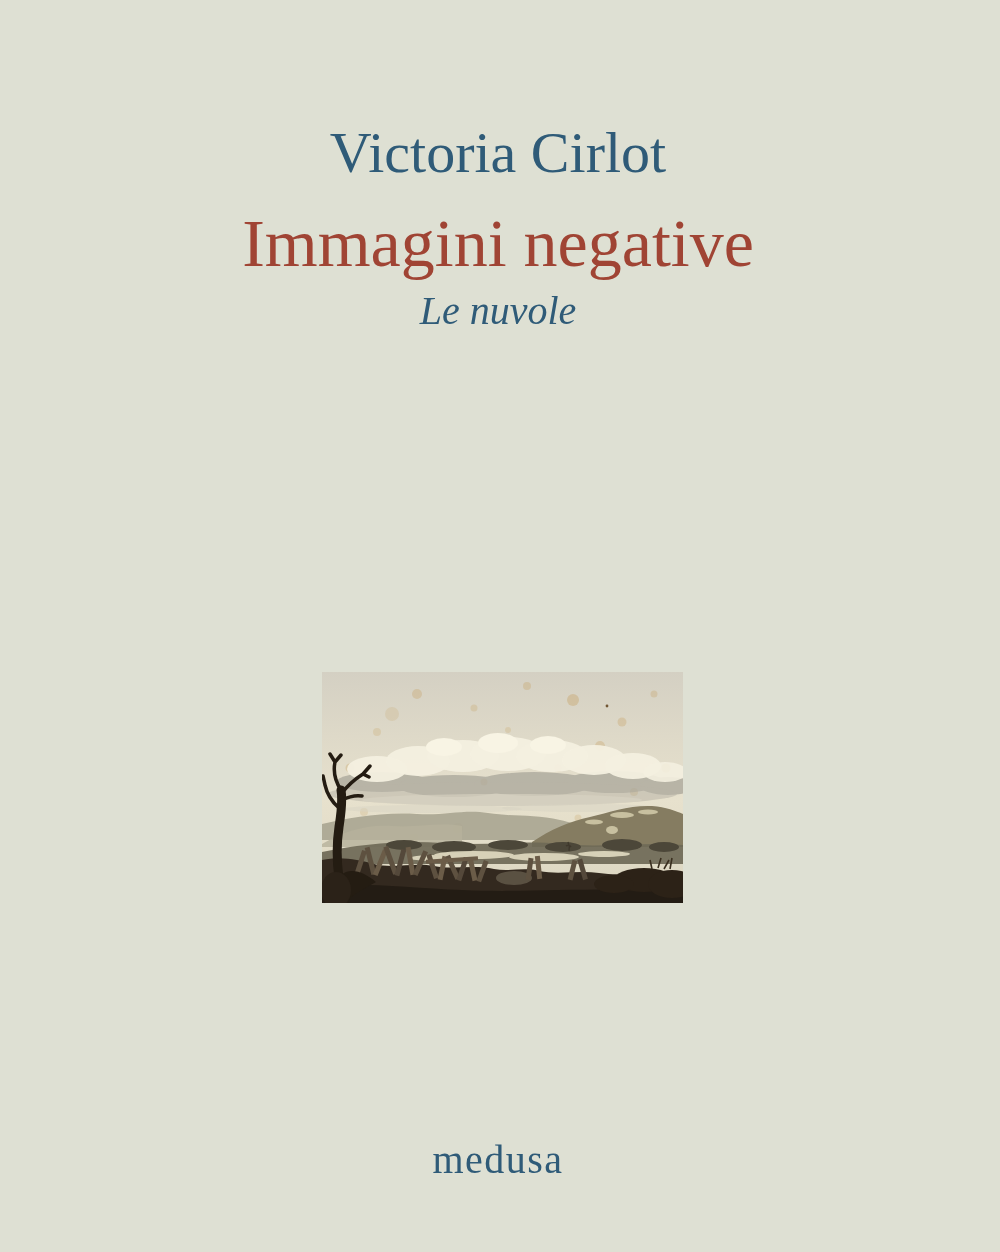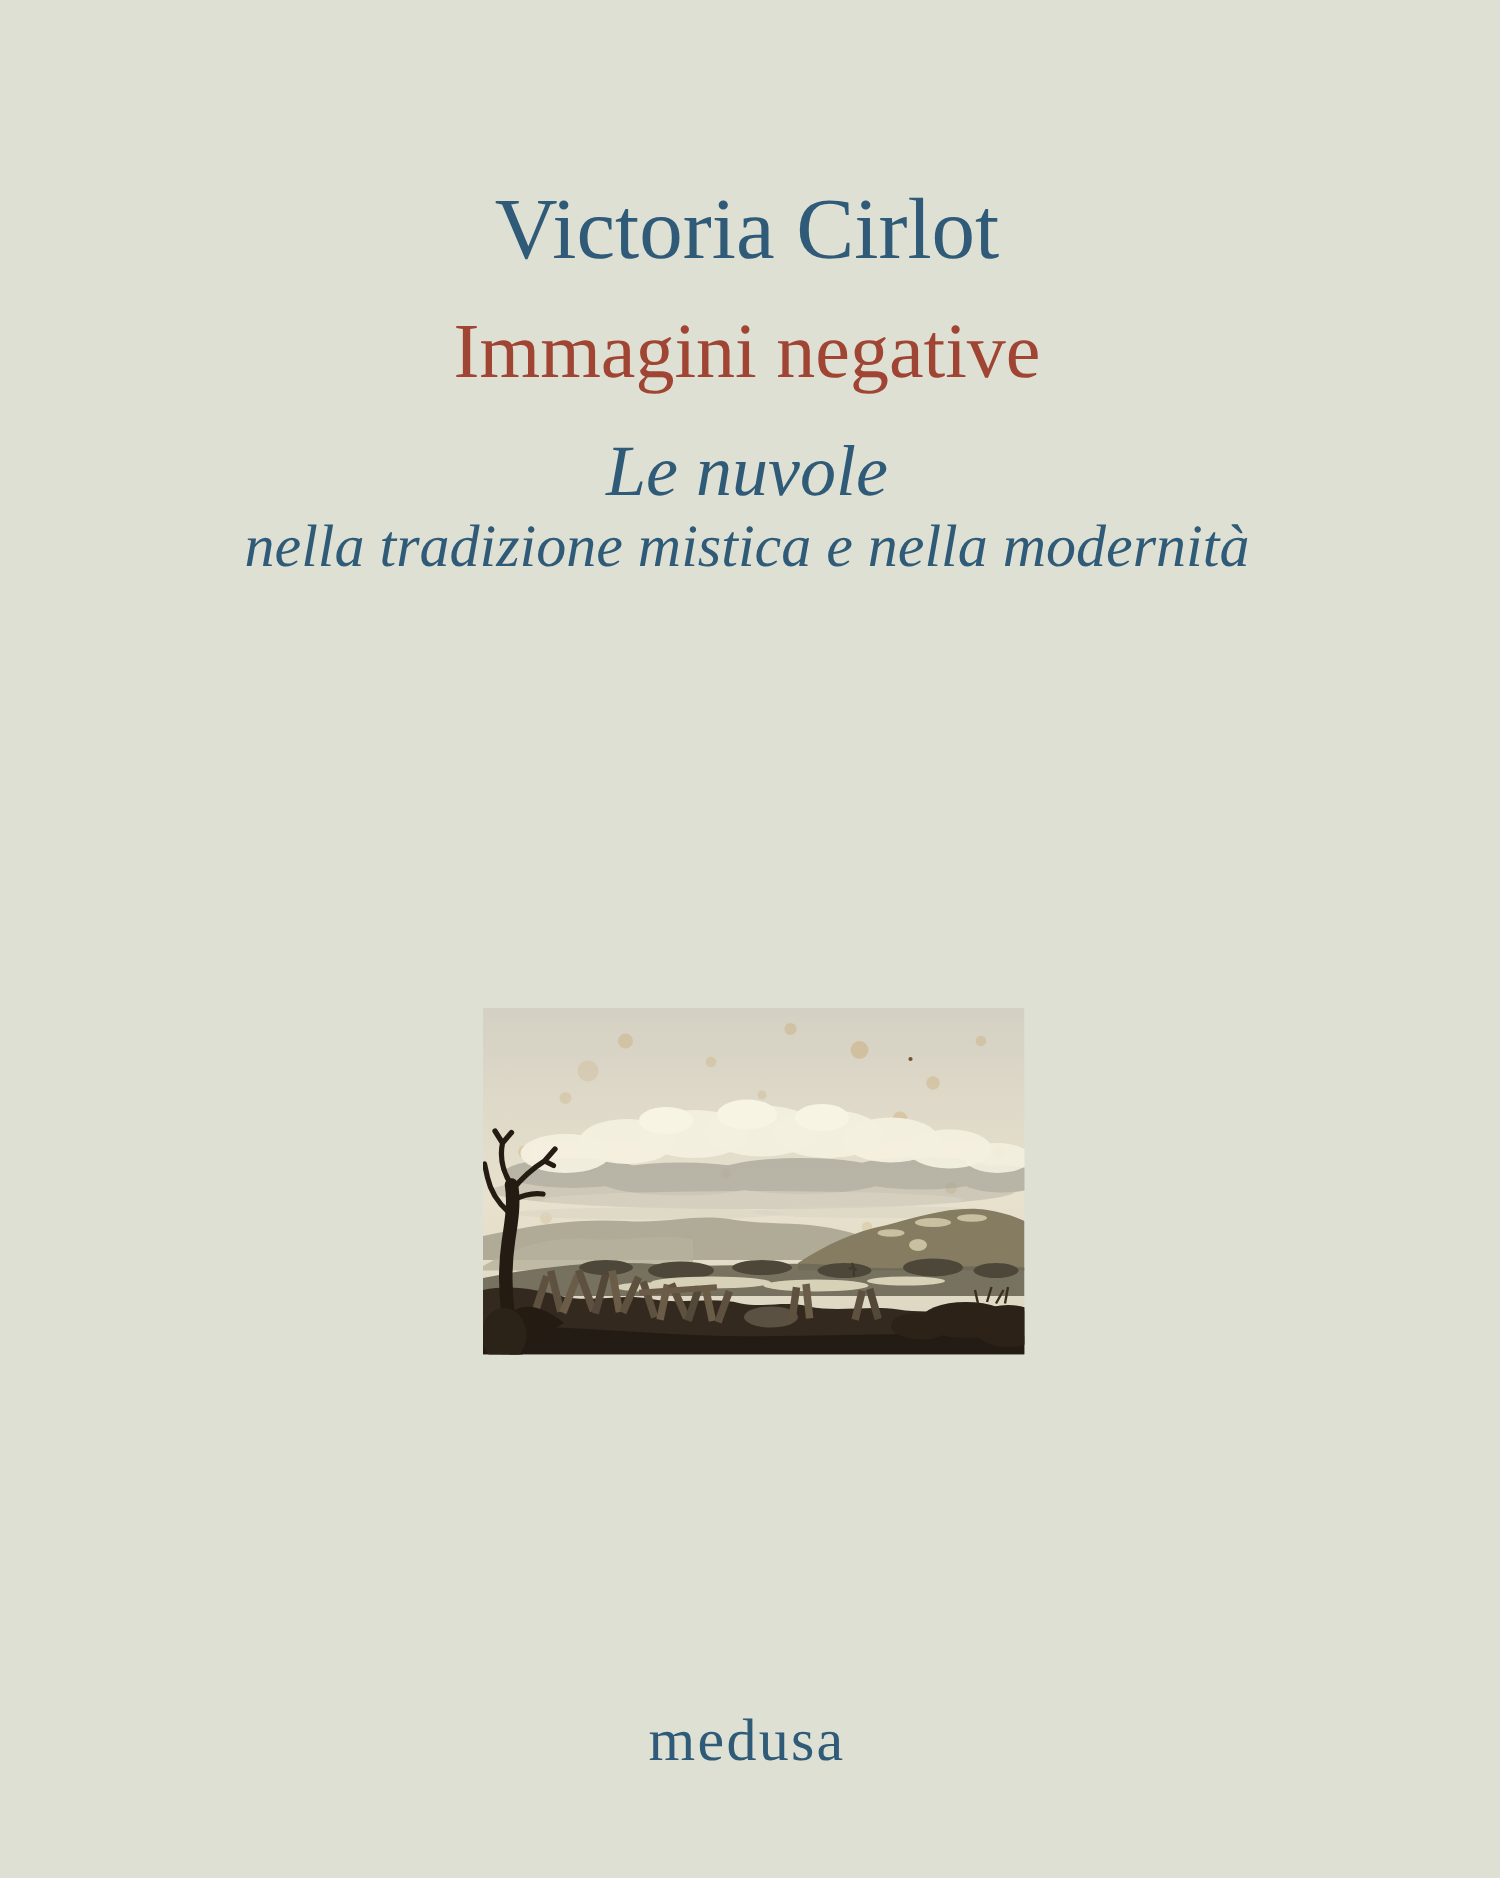--- a/index.html
+++ b/index.html
@@ -34,7 +34,7 @@
   }
   .title {
     top: 209px;
-    font-size: 52px;
+    font-size: 68px;
     color: #a04434;
   }
   .subtitle1 {

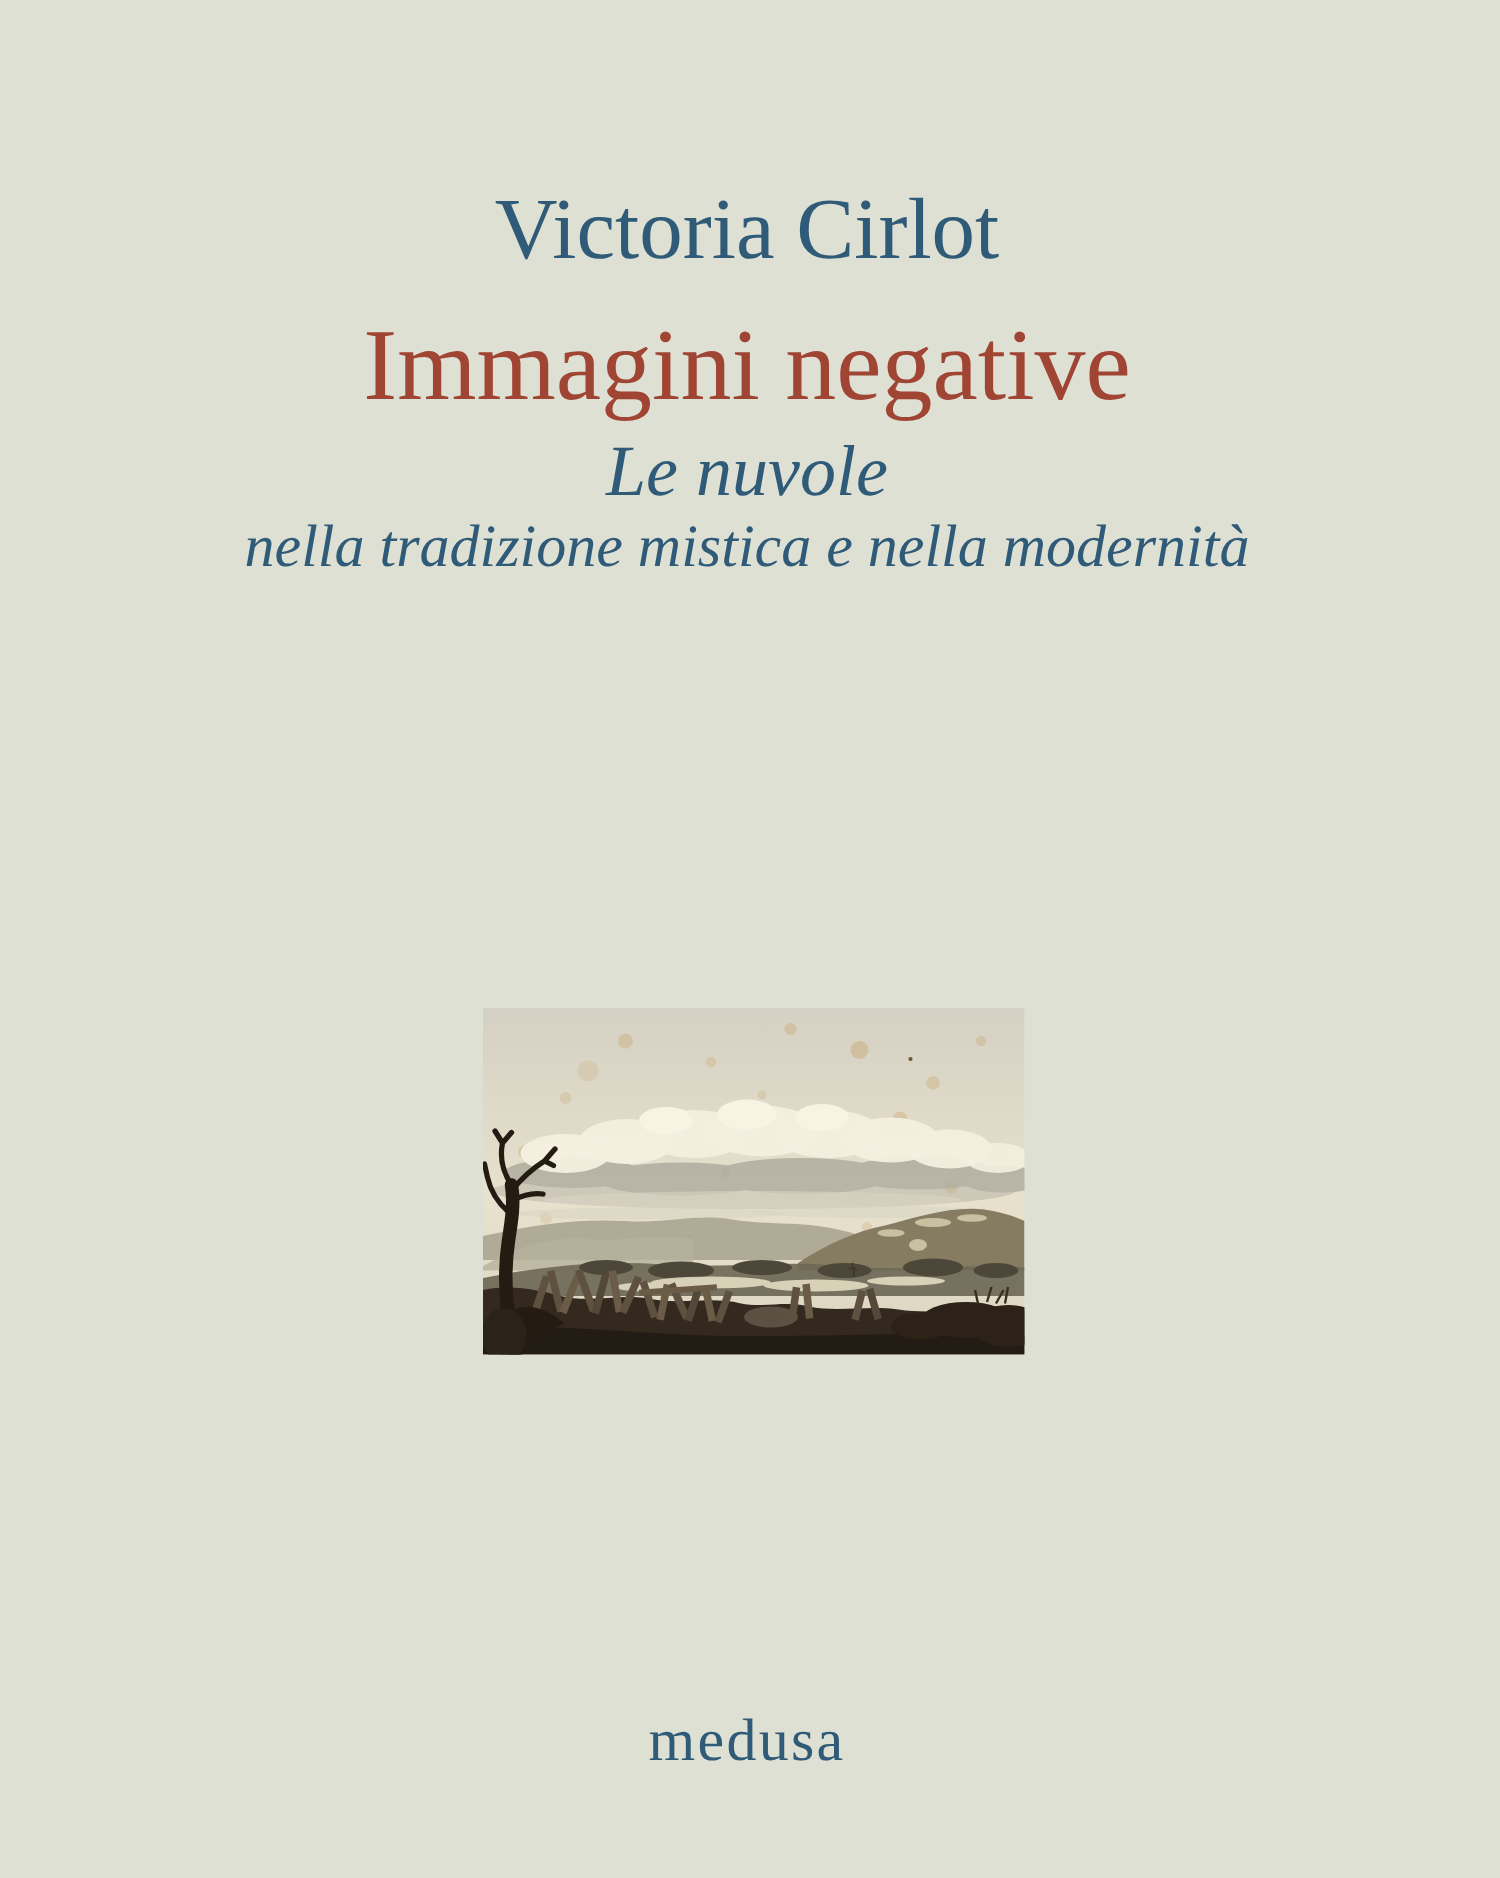--- a/index.html
+++ b/index.html
@@ -39,7 +39,7 @@
   }
   .subtitle1 {
     top: 291px;
-    font-size: 48px;
+    font-size: 40px;
     font-style: italic;
     color: #2f5b78;
   }

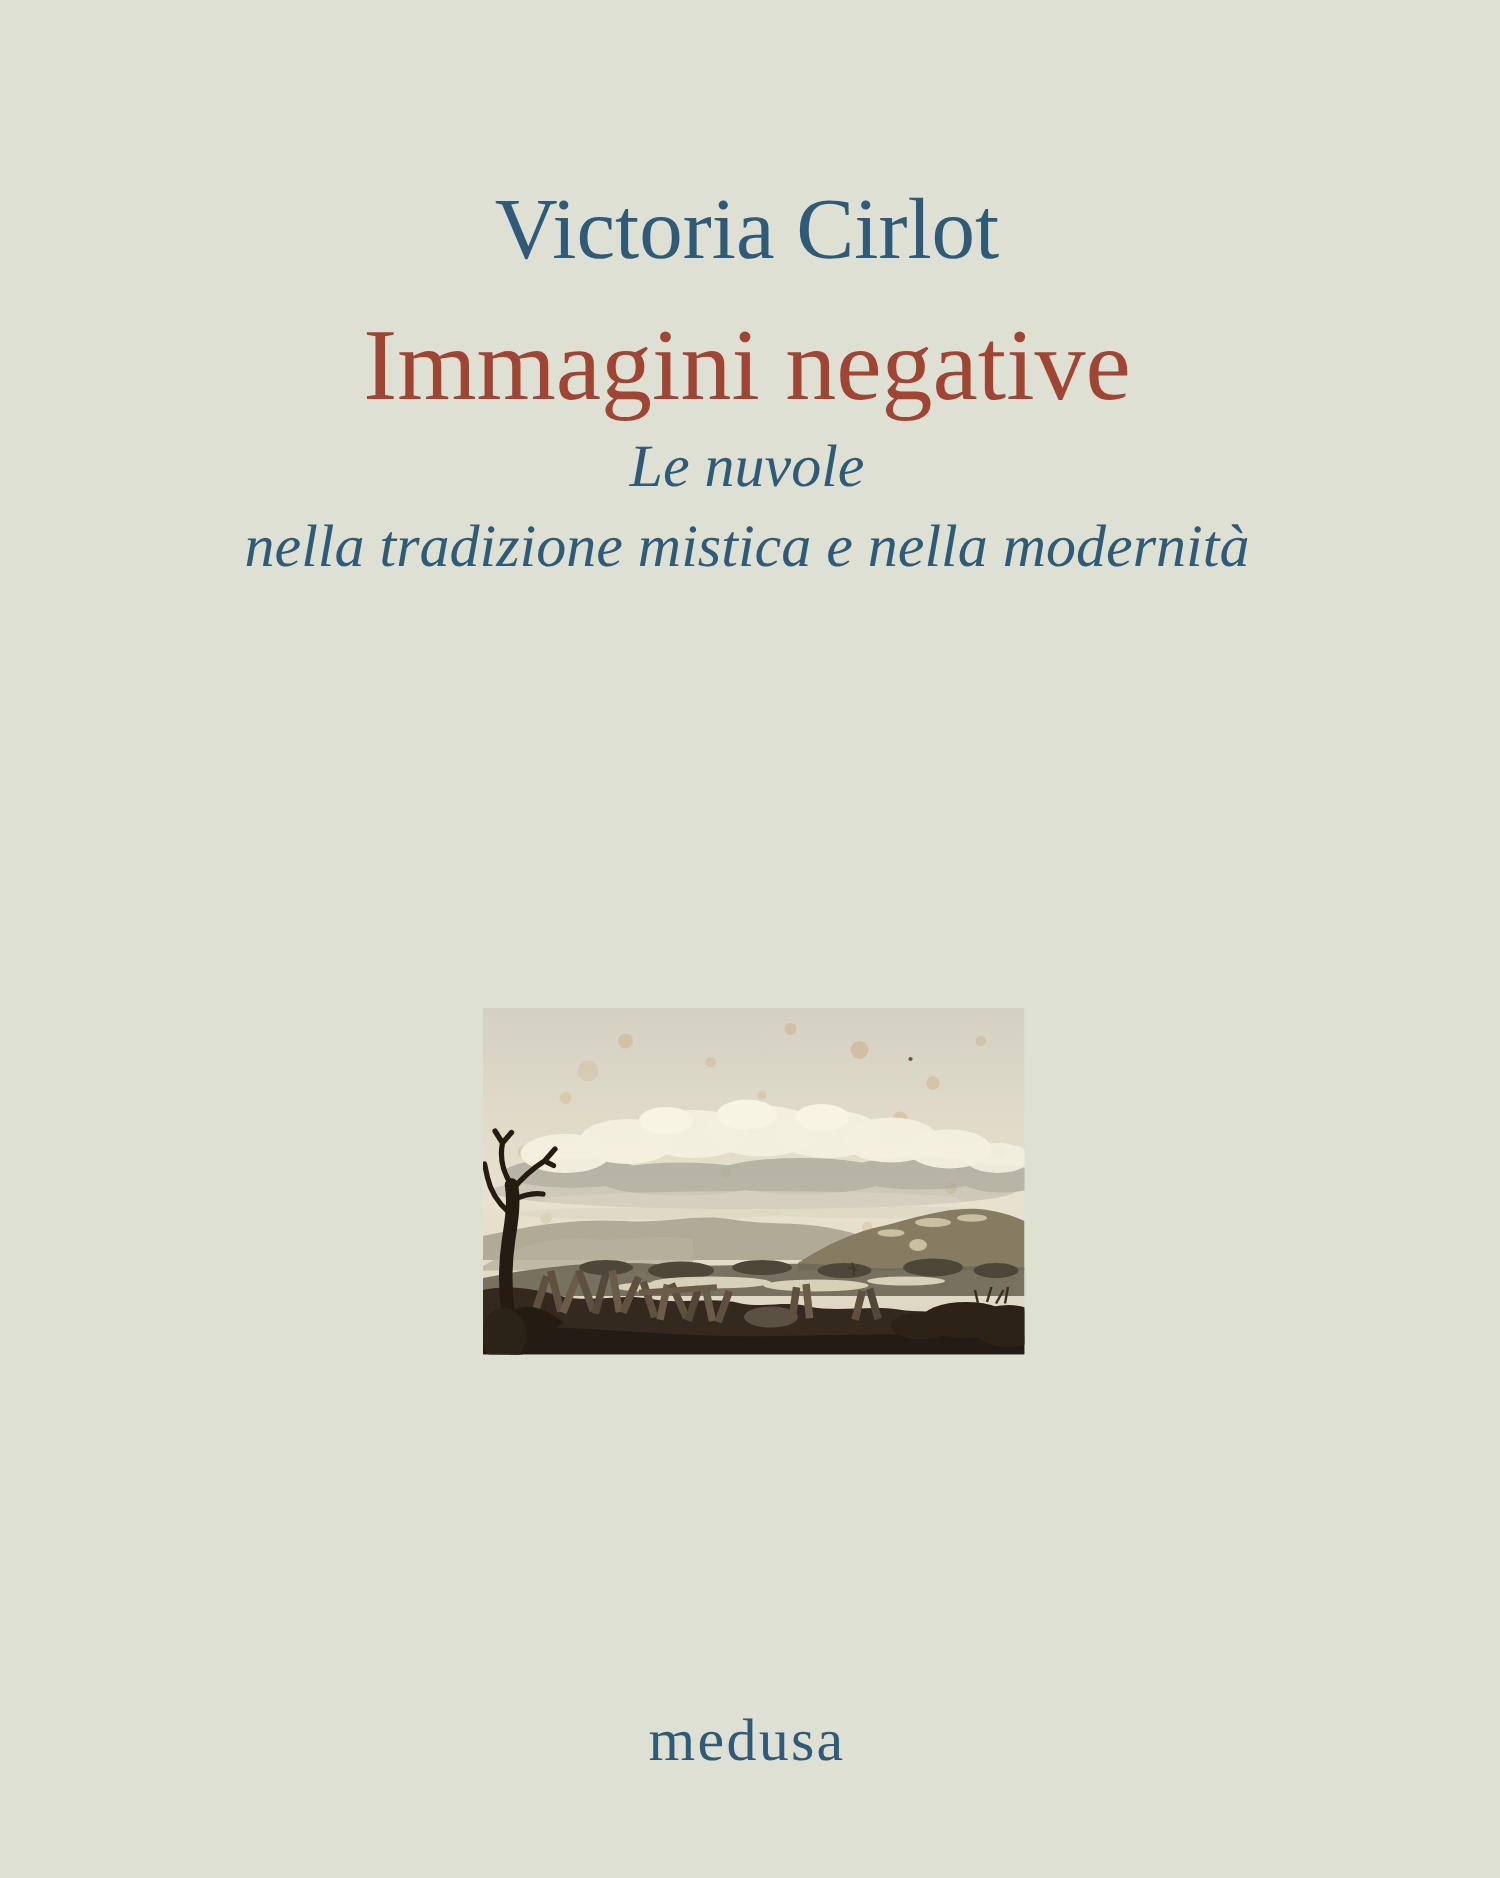--- a/index.html
+++ b/index.html
@@ -76,7 +76,6 @@
 
   <div class="line subtitle1">Le nuvole</div>
 
-  <div class="line subtitle2">nella tradizione mistica e nella modernità</div>
 
   <svg class="painting" viewBox="0 0 361 231" preserveAspectRatio="none" role="img" aria-label="Sepia watercolour landscape: band of white cumulus clouds over rolling hills, foxed parchment sky, dark foreground with broken wooden fence and gnarled bare tree on the left">
     <defs>

